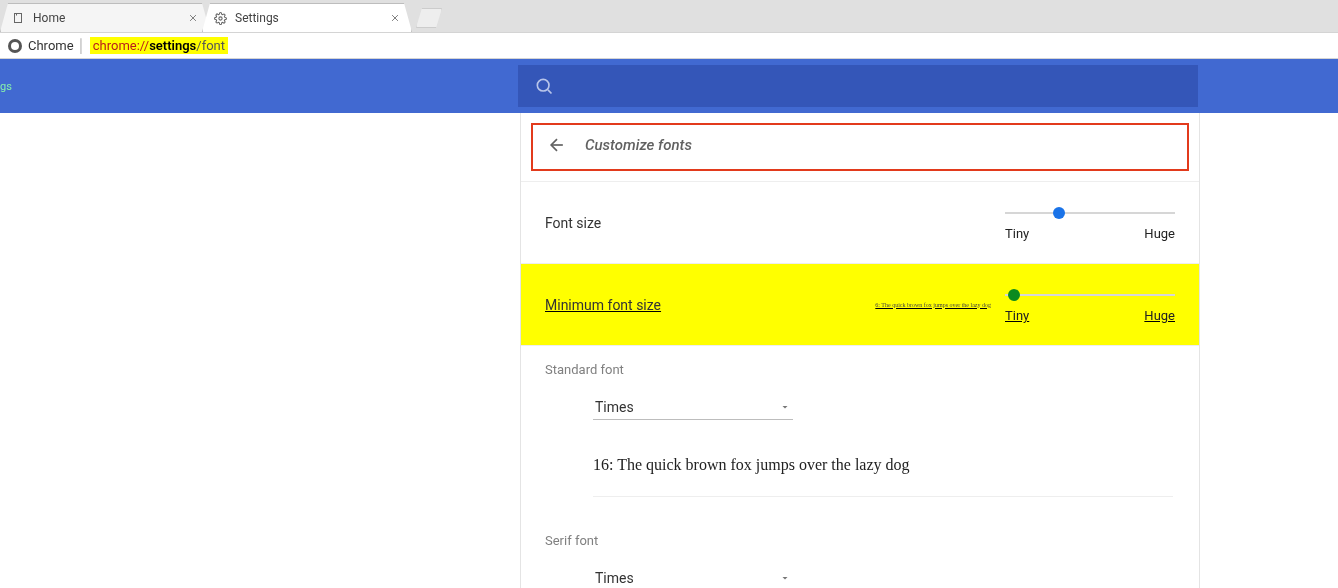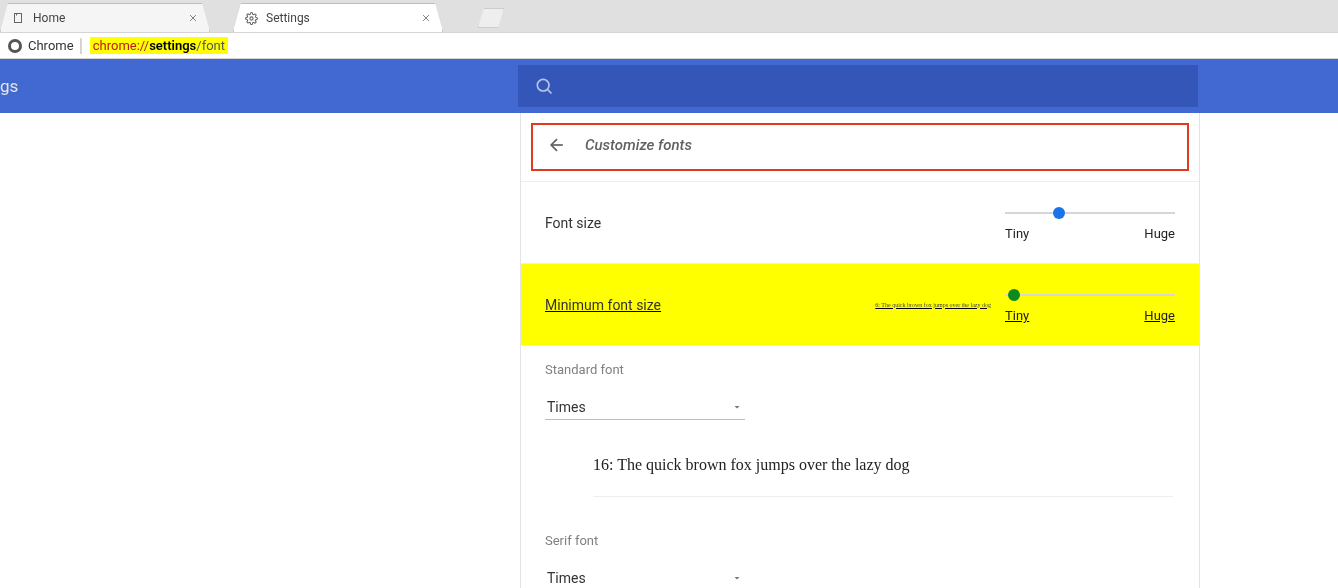--- a/index.html
+++ b/index.html
@@ -6,7 +6,7 @@
   html, body { width: 1338px; height: 588px; overflow: hidden; background: #fff; }
 
   
-  .tab-strip { background: #e0e0e0; height: 32px; display: flex; align-items: flex-end; border-bottom: 0; position: relative; padding-left: 0; gap: 31px; }
+  .tab-strip { background: #e0e0e0; height: 32px; display: flex; align-items: flex-end; border-bottom: 0; position: relative; padding-left: 0; }
   .tab { height: 29px; width: 210px; background: #f5f5f5; display: flex; align-items: center; padding: 0 10px; font-size: 12px; color: #444; border: 1px solid #bdbdbd; border-bottom: none; position: relative; clip-path: polygon(8px 0, calc(100% - 8px) 0, 100% 100%, 0 100%); margin-right: -8px; }
   .tab.active { background: #fff; z-index: 2; }
   .tab .fav { width: 14px; height: 14px; margin-right: 8px; display:flex; align-items:center; justify-content:center; color:#666; }

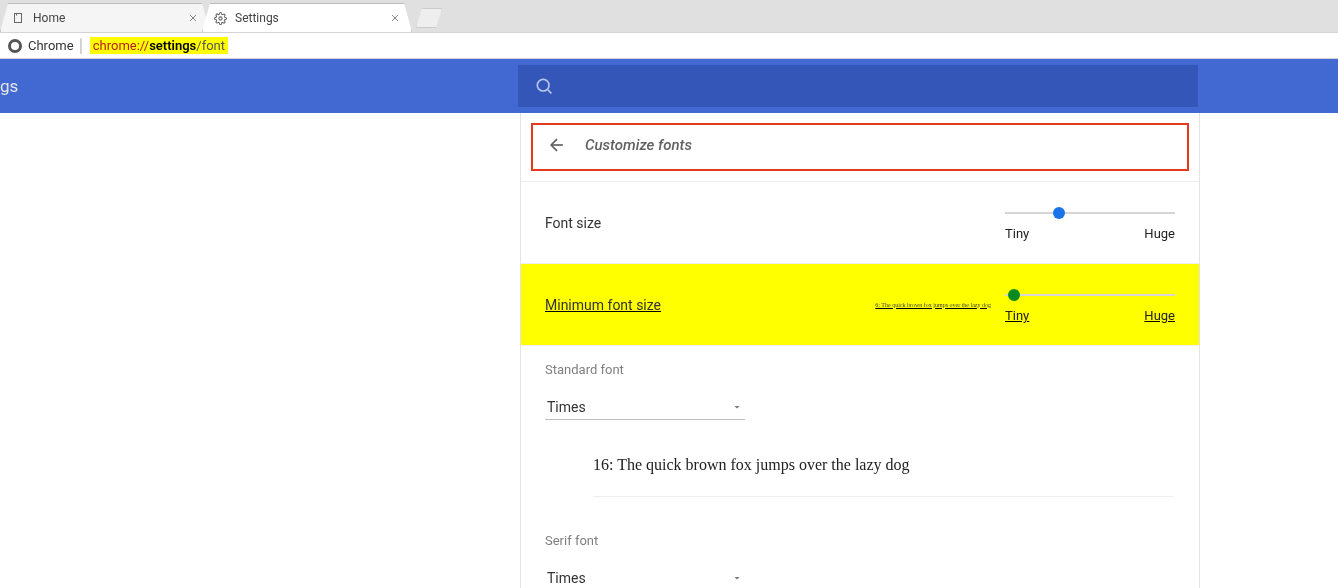--- a/index.html
+++ b/index.html
@@ -27,7 +27,7 @@
 
   
   .bluebar { height: 54px; background: #4169d1; display: flex; align-items: center; padding-right: 140px;}
-  .bluebar .heading-clip { color:#e5e5e5; font-size:17px; padding-left:0; margin-left:0; width: 22px; overflow:visible; white-space:nowrap; }
+  .bluebar .heading-clip { color:#86efac; font-size:11px; padding-left:0; margin-left:0; width: 22px; overflow:visible; white-space:nowrap; }
   .searchbox { margin-left: 498px; flex: 0 0 680px; height: 42px; background: #3456b8; display:flex; align-items:center; padding: 0 16px; }
   .searchbox svg { color: #b8c5ea; margin-right: 18px; flex-shrink:0;}
   .searchbox input { flex:1; background: transparent; border:none; outline:none; color:#fff; font-size:15px; }

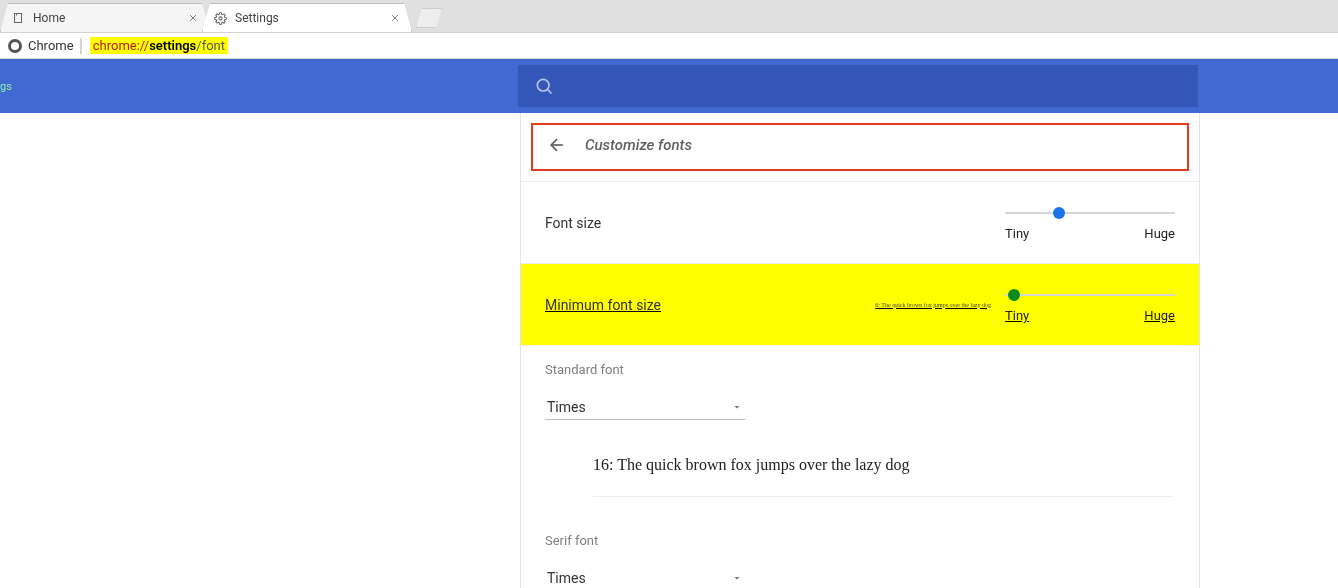--- a/index.html
+++ b/index.html
@@ -56,7 +56,7 @@
 
   .section { padding: 16px 24px 8px 24px; }
   .section .sec-label { font-size:13px; color:#808080; margin-bottom: 18px; }
-  .dropdown { width: 200px; border-bottom:1px solid #bdbdbd; padding: 4px 2px; display:flex; align-items:center; font-size:14px; color:#333; }
+  .dropdown { margin-left: 48px; width: 200px; border-bottom:1px solid #bdbdbd; padding: 4px 2px; display:flex; align-items:center; font-size:14px; color:#333; }
   .dropdown .val { flex:1; }
   .dropdown svg { color:#777; }
   .sample-line { margin-left: 48px; margin-top: 30px; margin-bottom: 12px; font-family:Liberation Serif, serif; font-size:16px; color:#222; border-bottom: 1px solid #eee; padding: 6px 0 22px 0; width: 580px;}

